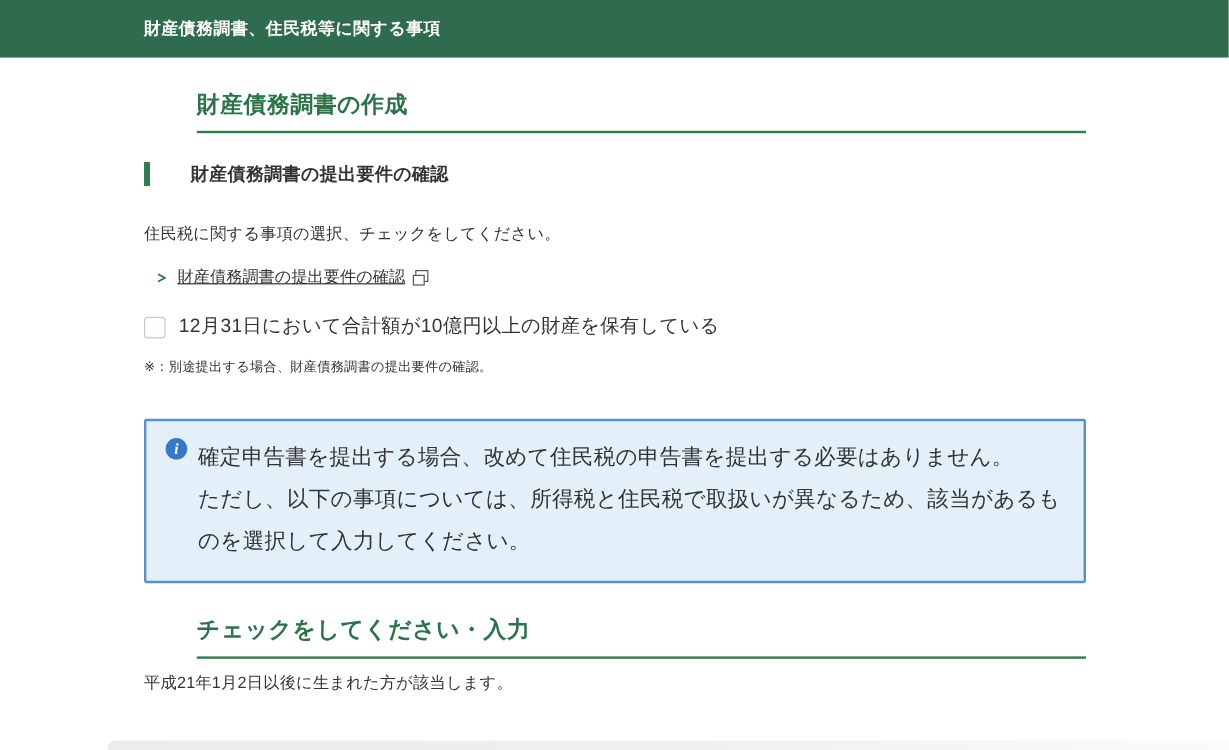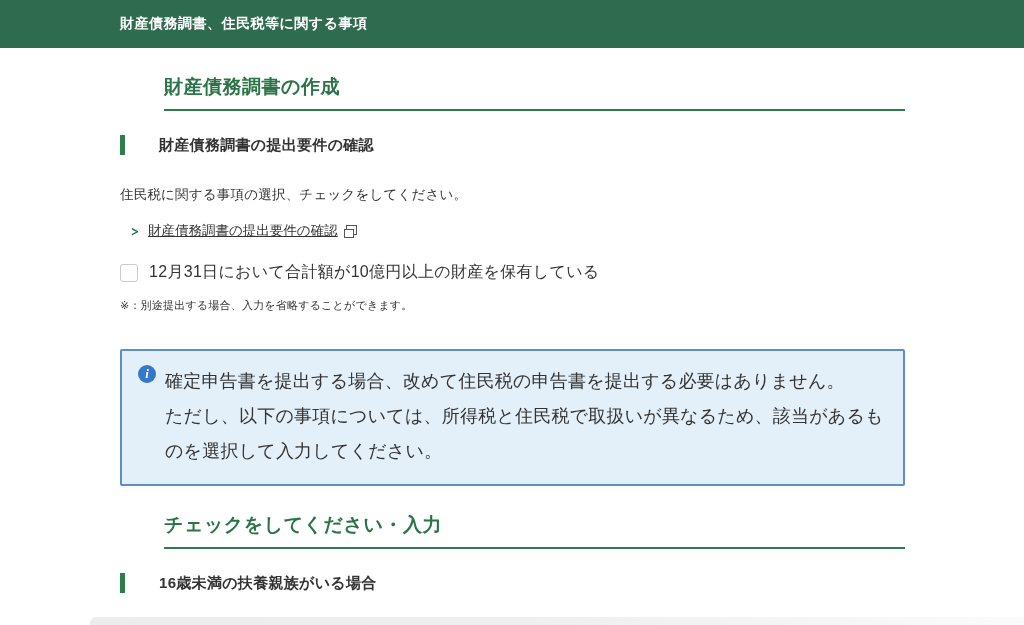--- a/index.html
+++ b/index.html
@@ -214,7 +214,7 @@
     <span class="checkbox-label">12月31日において合計額が10億円以上の財産を保有している</span>
   </div>
 
-  <p class="note-text">※：別途提出する場合、入力を省略することができます。</p>
+  <p class="note-text">※：別途提出する場合、財産債務調書の提出要件の確認。</p>
 
   <div class="info-box">
     <span class="info-icon">i</span>

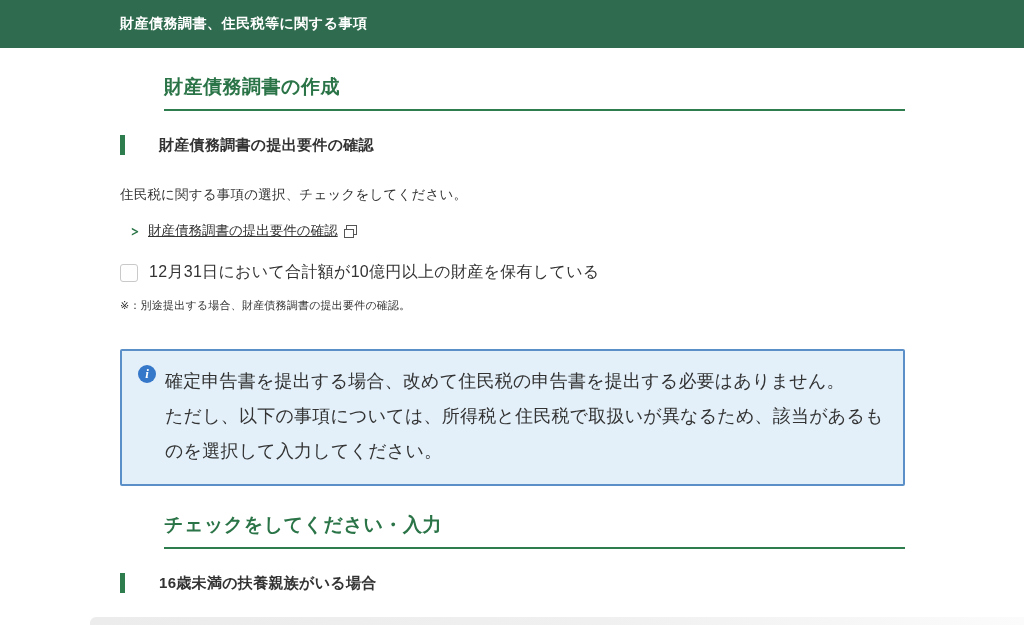--- a/index.html
+++ b/index.html
@@ -231,6 +231,7 @@
     <span class="txt">16歳未満の扶養親族がいる場合</span>
   </div>
 
+  <p class="body-text">平成21年1月2日以後に生まれた方が該当します。</p>
 
 </main>
 

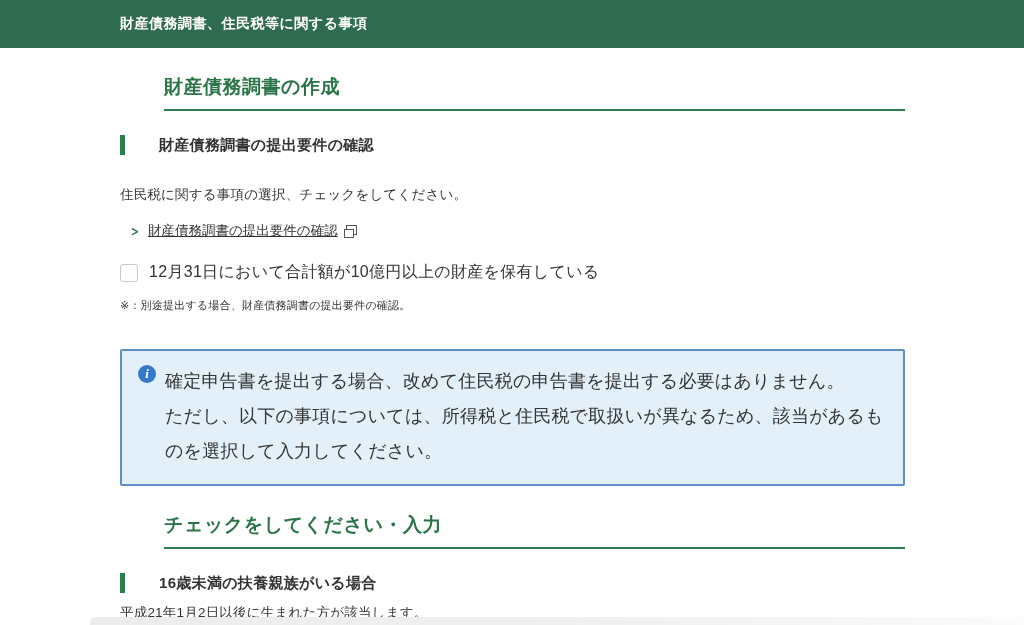--- a/index.html
+++ b/index.html
@@ -226,10 +226,6 @@
 
   <h1 class="page-heading">チェックをしてください・入力</h1>
 
-  <div class="section-title">
-    <span class="bar"></span>
-    <span class="txt">16歳未満の扶養親族がいる場合</span>
-  </div>
 
   <p class="body-text">平成21年1月2日以後に生まれた方が該当します。</p>
 

